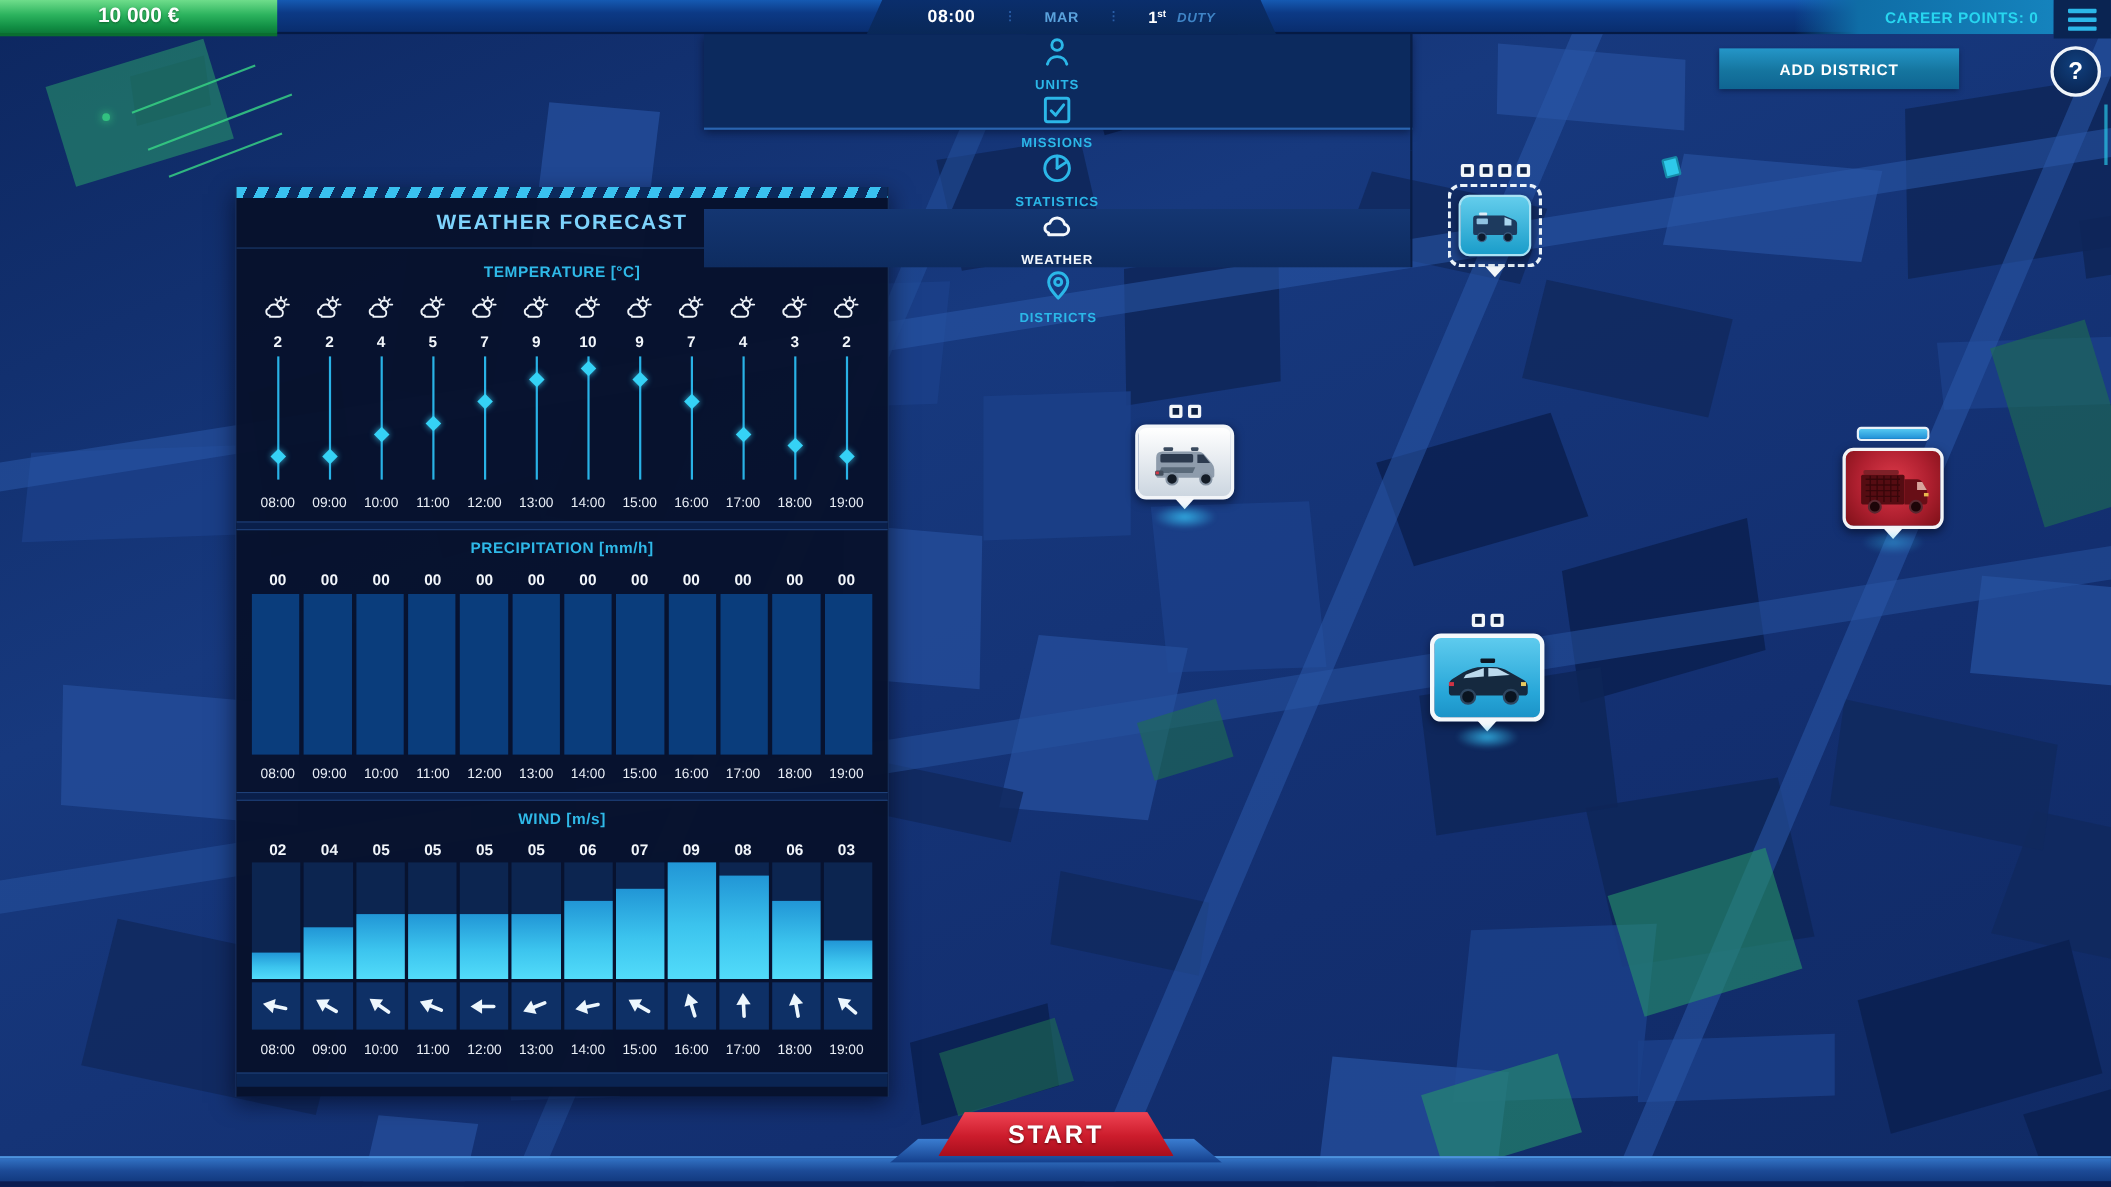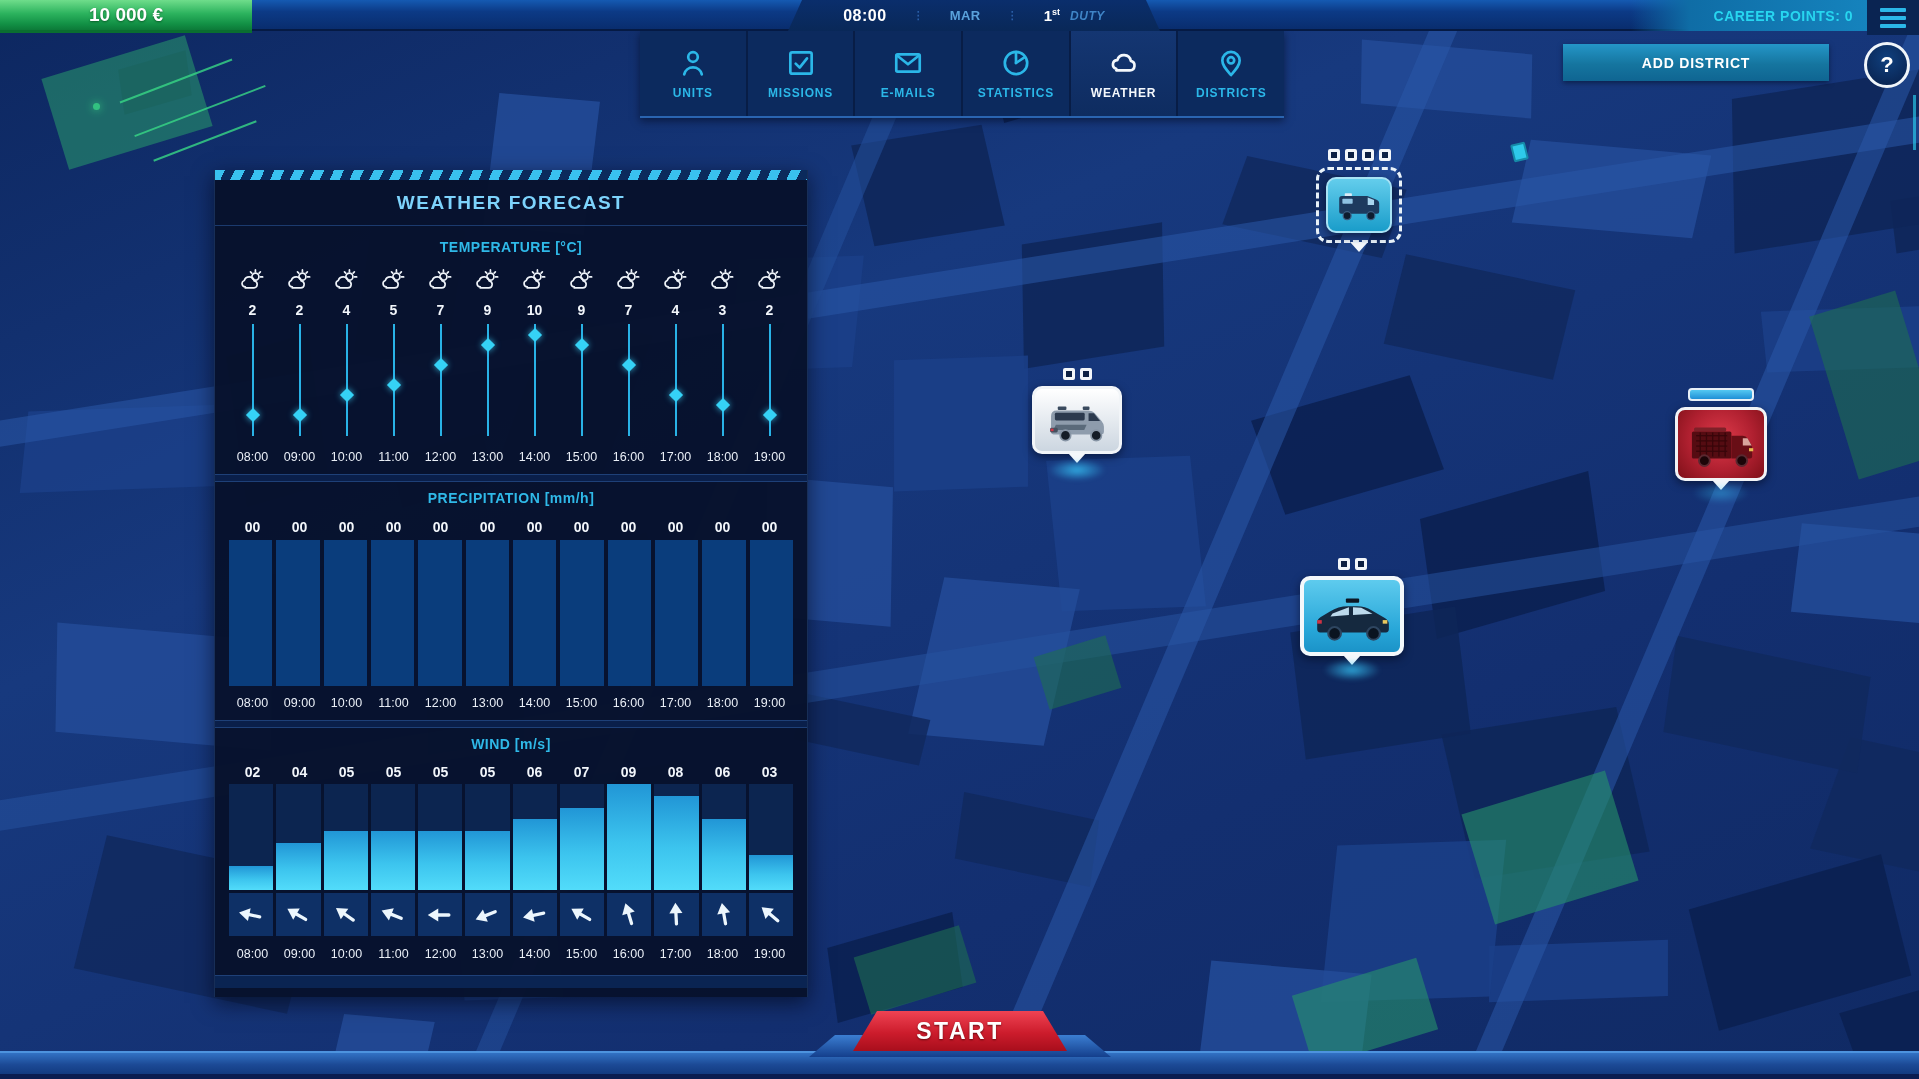--- a/index.html
+++ b/index.html
@@ -43,7 +43,7 @@
     justify-content:center; gap:4px; cursor:pointer; }
   #menu-btn span { display:block; width:26px; height:4px; background:#2bb7e8; border-radius:1px; }
 
-  #add-district { position:absolute; left:1563px; top:44px; width:266px; height:37px; z-index:40;
+  #add-district { position:absolute; left:1563px; top:44px; width:218px; height:37px; z-index:40;
     background:linear-gradient(180deg,#2496c8 0%,#15759f 55%,#0f6592 100%);
     display:flex; align-items:center; justify-content:center;
     color:#fff; font-size:14px; font-weight:bold; letter-spacing:.8px; cursor:pointer;

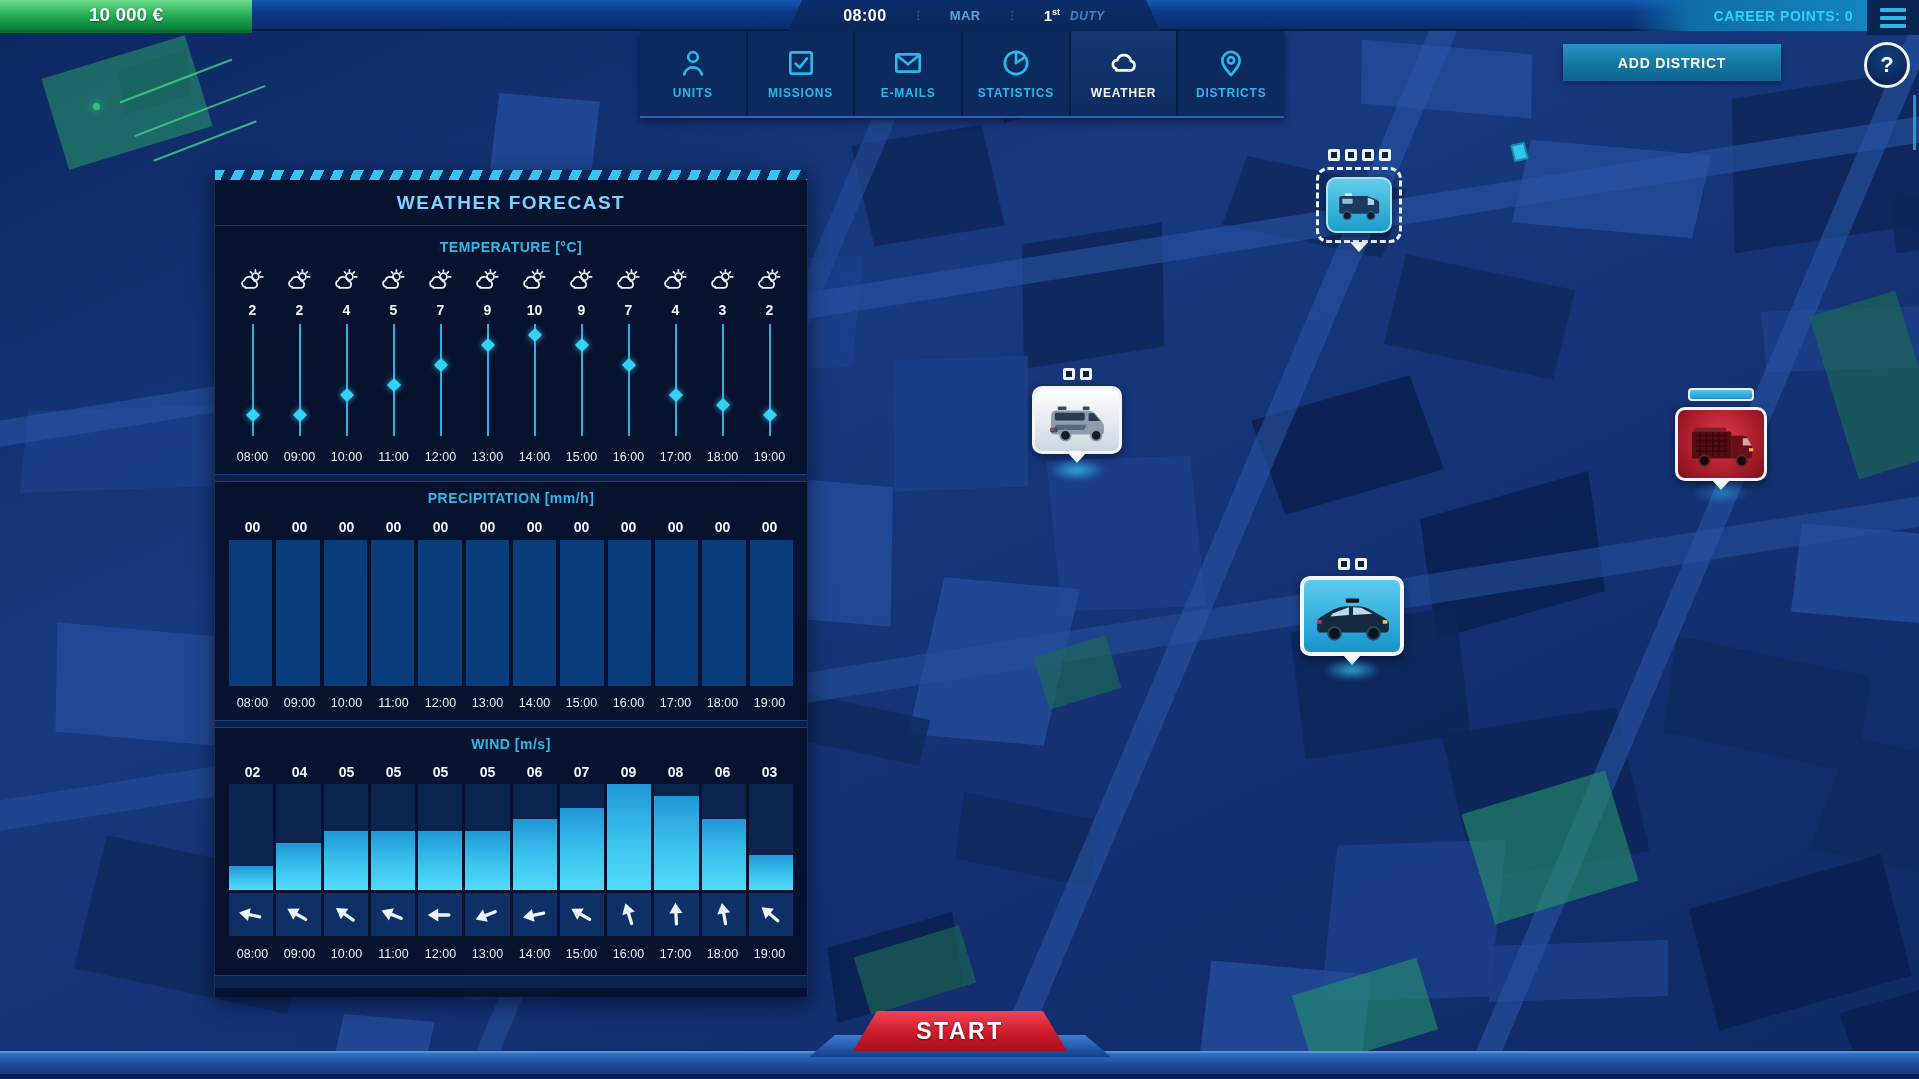--- a/index.html
+++ b/index.html
@@ -56,7 +56,7 @@
   
   #tabbar { position:absolute; left:640px; top:31px; width:644px; height:87px; z-index:39;
     display:flex; background:#0c2a5e; border-bottom:2px solid #2a64b0;
-    box-shadow:0 3px 8px rgba(0,8,28,.55); }
+    box-shadow:0 3px 8px rgba(0,8,28,.55);flex-direction:column; }
   .tab { flex:1 1 0; display:flex; flex-direction:column; align-items:center; justify-content:center;
     gap:7px; border-right:2px solid #081d46; cursor:pointer; }
   .tab:last-child { border-right:none; }

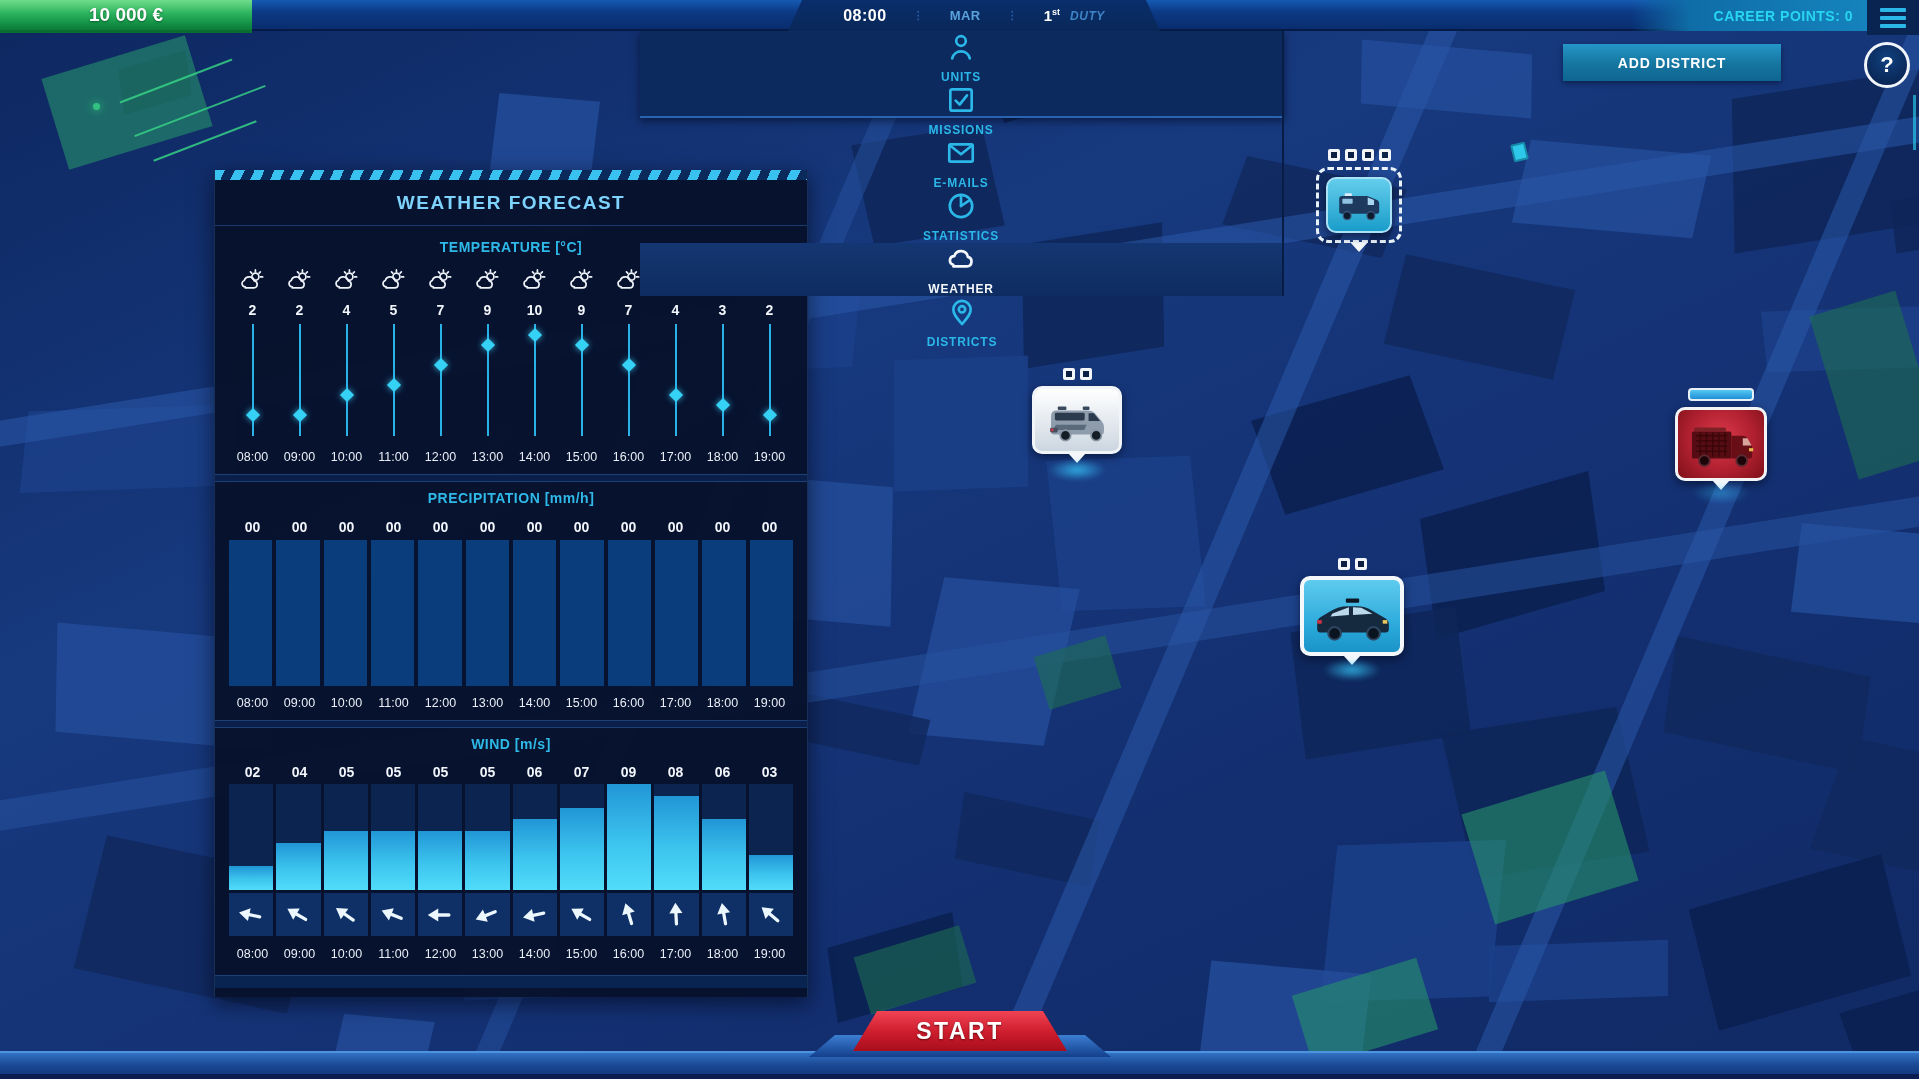--- a/index.html
+++ b/index.html
@@ -250,13 +250,6 @@
     </div>
     <div class="tab">
       <svg viewBox="0 0 24 24">
-        <rect x="3.2" y="5.5" width="17.6" height="13" rx="1"></rect>
-          <polyline points="4,6.5 12,13 20,6.5"></polyline>
-      </svg>
-      <span class="t-label">E-MAILS</span>
-    </div>
-    <div class="tab">
-      <svg viewBox="0 0 24 24">
         <circle cx="12" cy="12" r="8.4"></circle>
           <line x1="12" y1="12" x2="12" y2="3.8"></line>
           <line x1="12" y1="12" x2="18.3" y2="7.8"></line>

